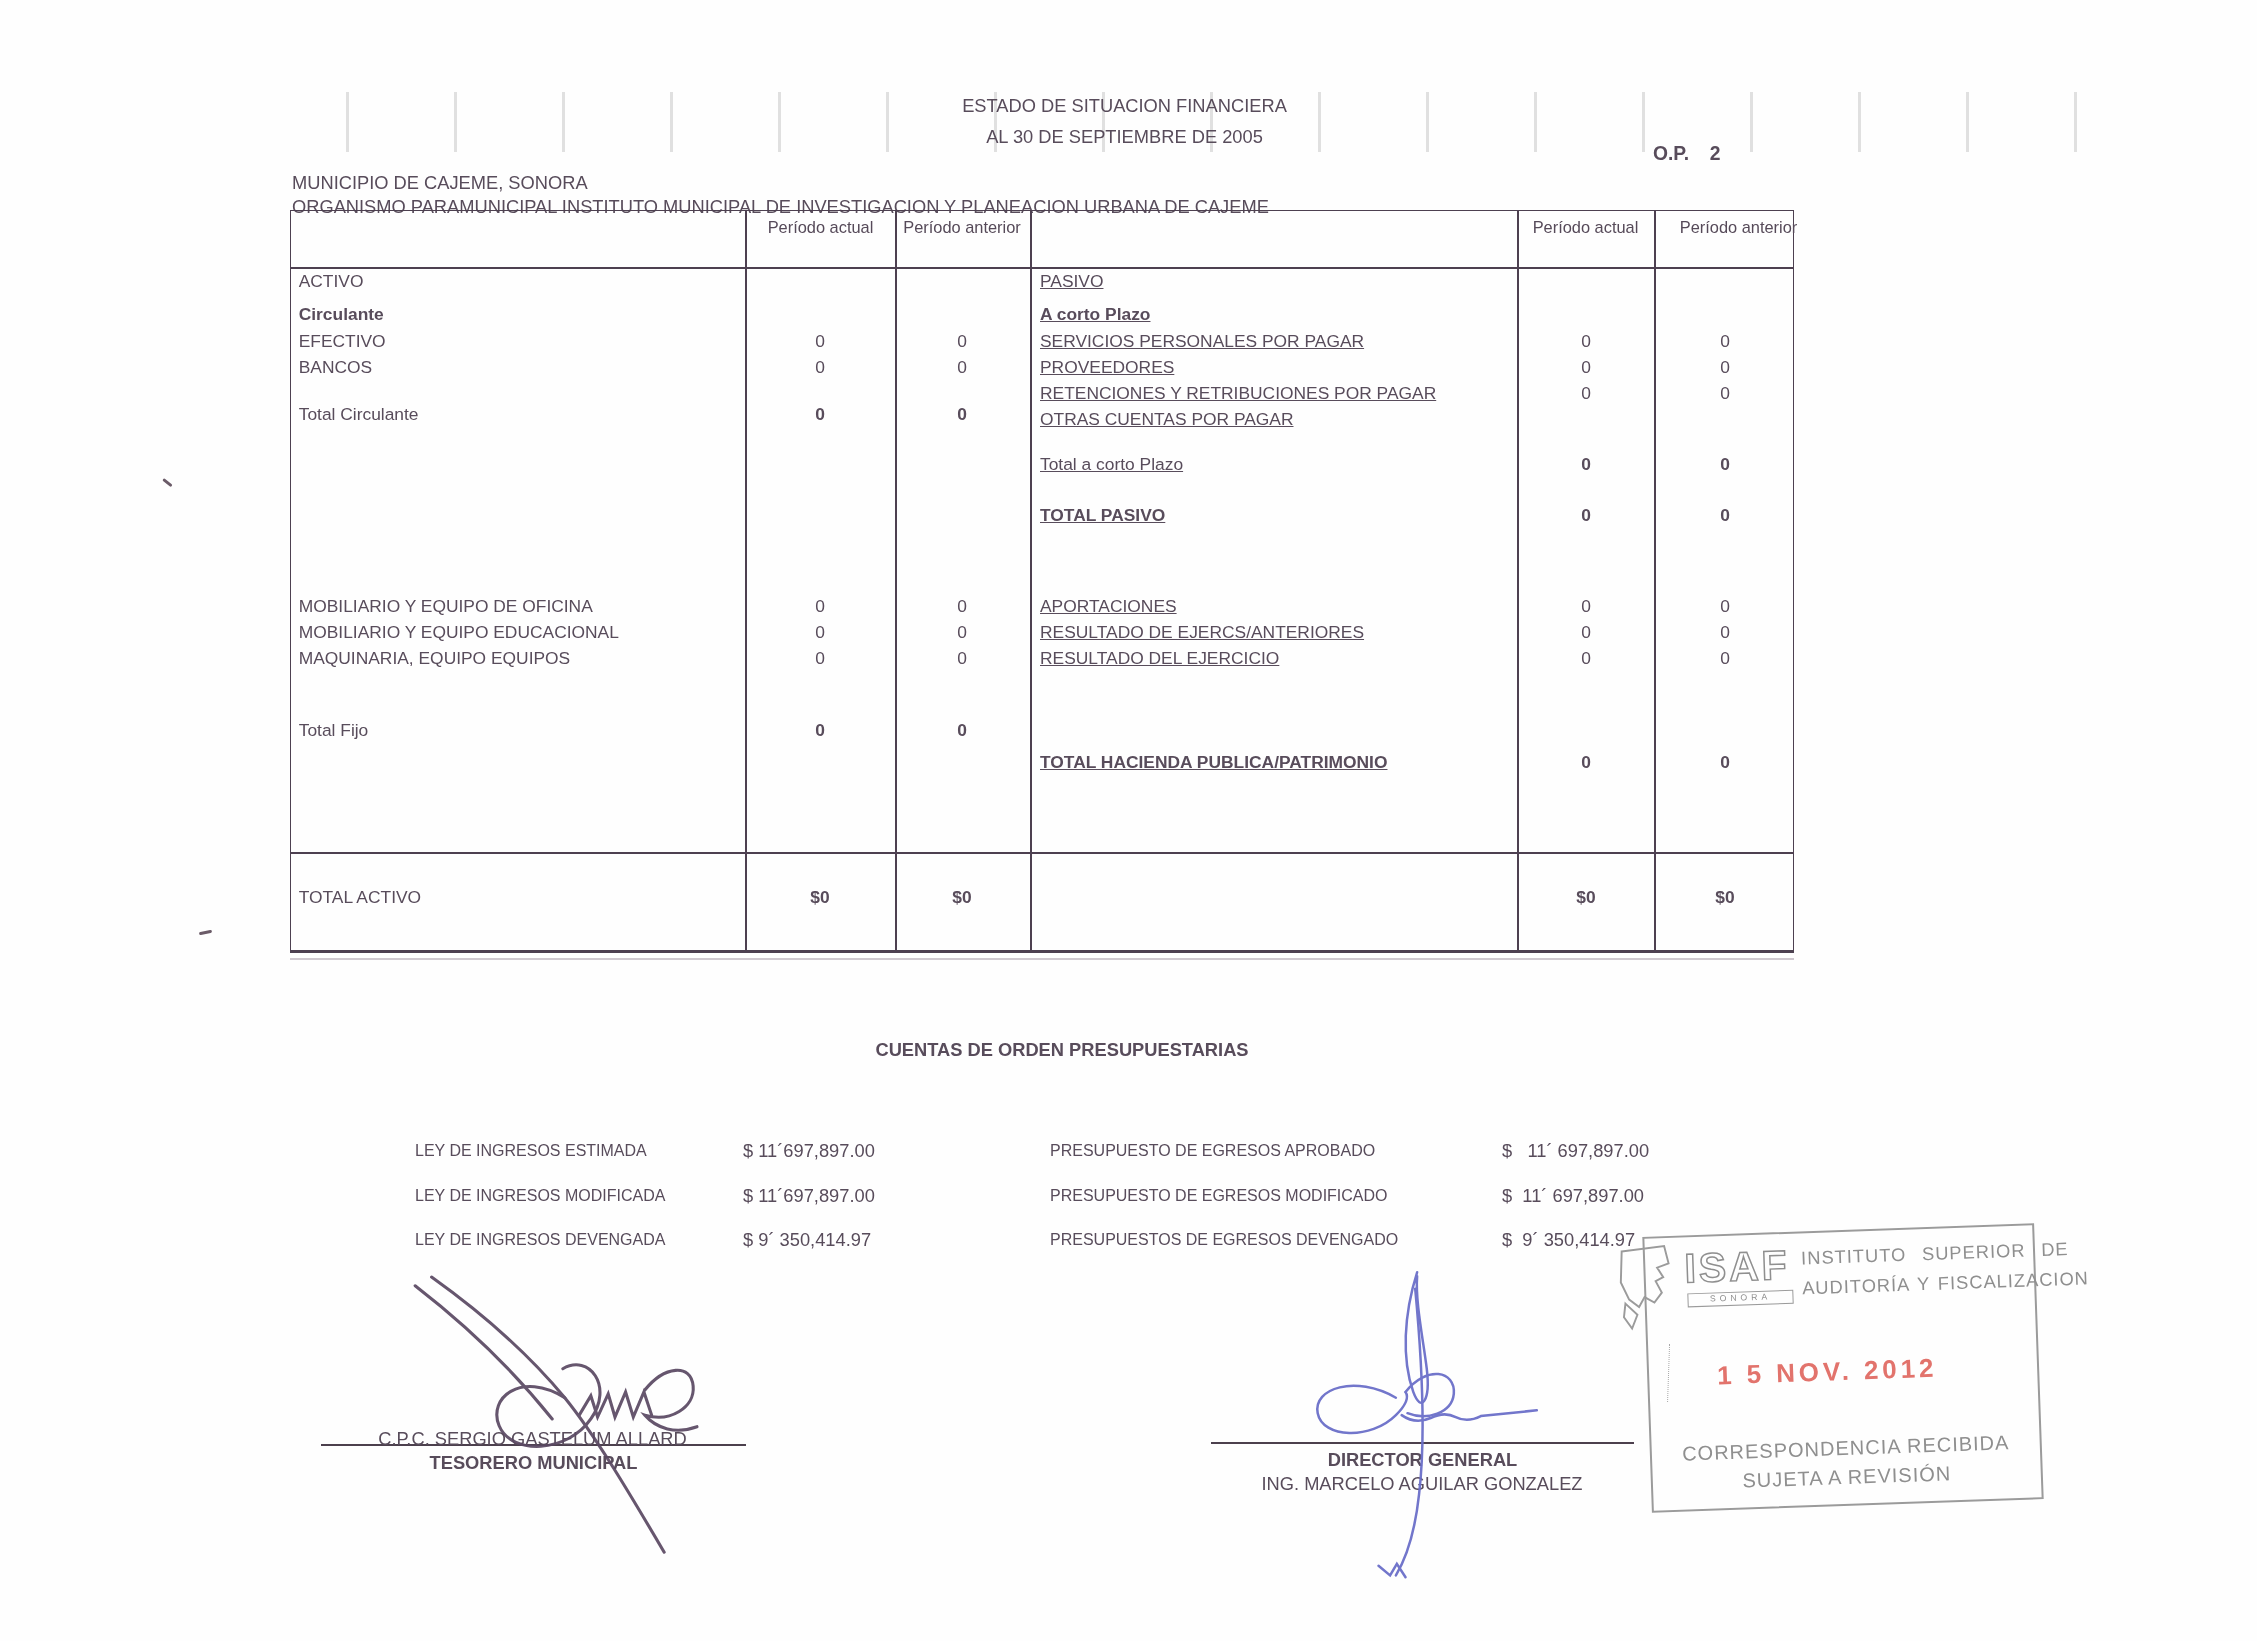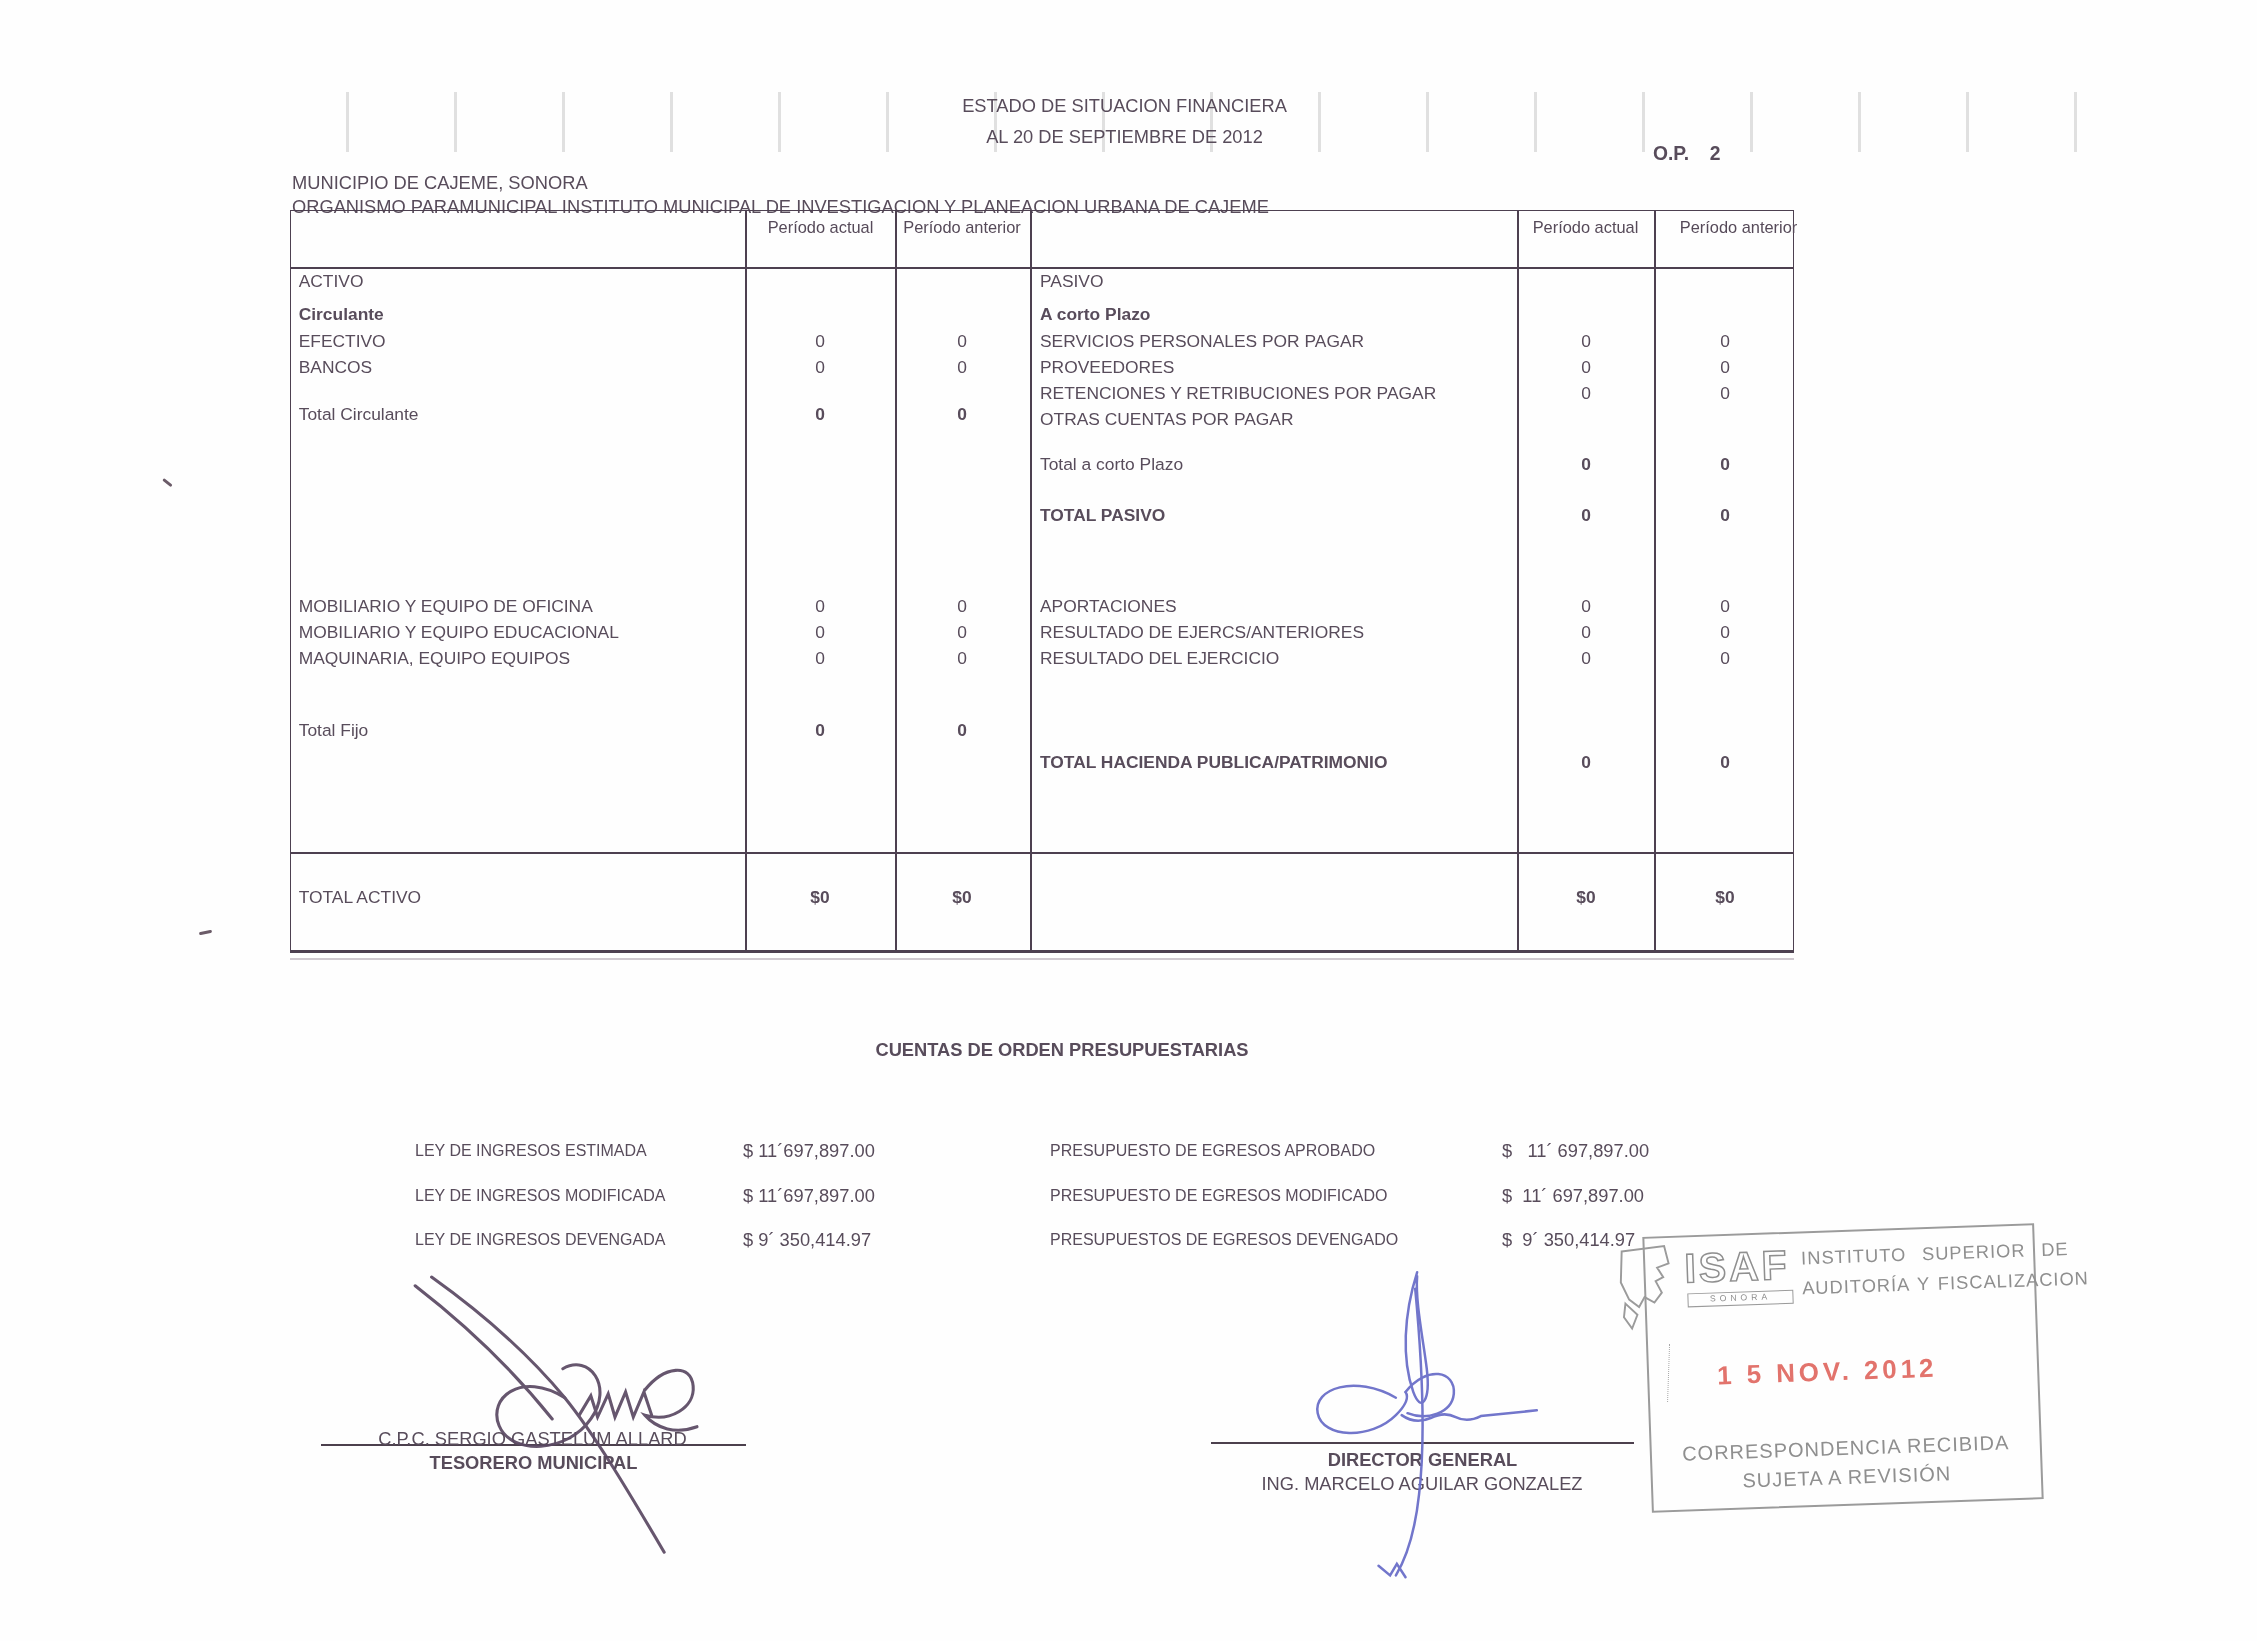--- a/index.html
+++ b/index.html
@@ -55,7 +55,7 @@
 
   <div class="abs ctr t19" style="left:835px;top:95px;width:579px;">
     <div>ESTADO DE SITUACION FINANCIERA</div>
-    <div style="margin-top:7.7px;">AL 20 DE SEPTIEMBRE DE 2012</div>
+    <div style="margin-top:7.7px;">AL 30 DE SEPTIEMBRE DE 2005</div>
   </div>
   <div class="abs t20 b" style="left:1653px;top:141px;">
     <span>O.P.</span>

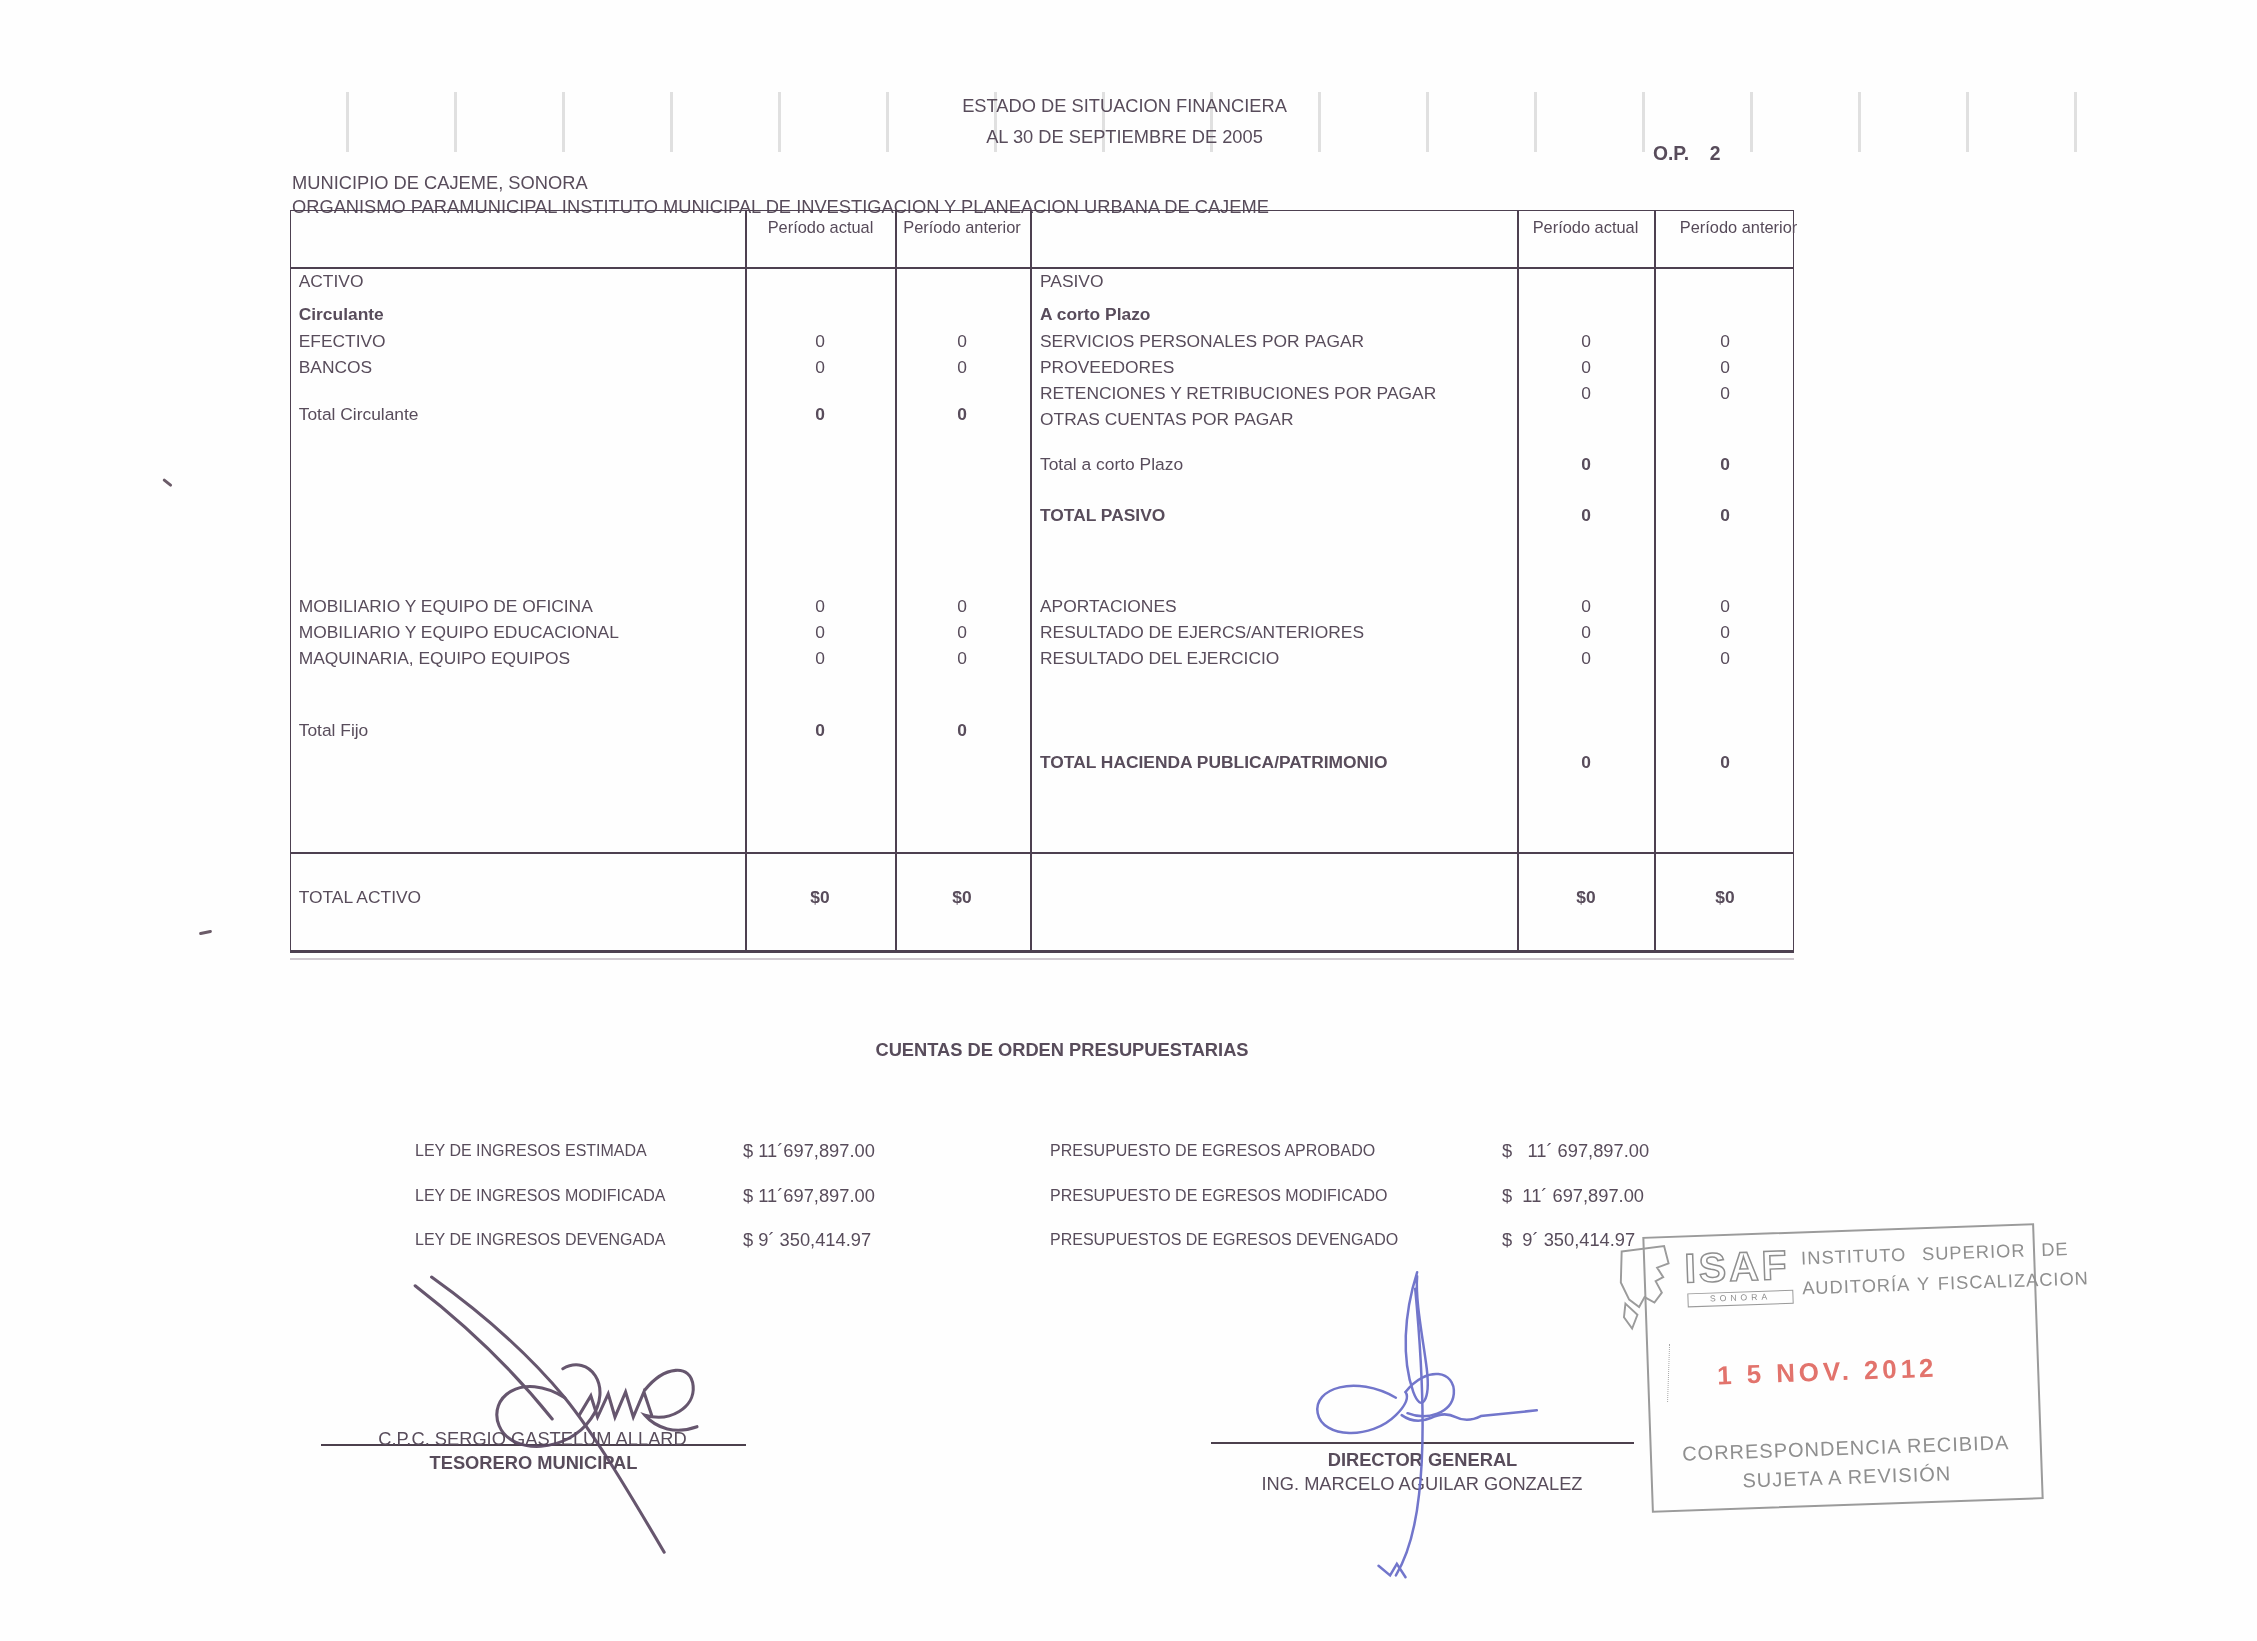--- a/index.html
+++ b/index.html
@@ -22,7 +22,7 @@
   .hcell{position:absolute;top:5.8px;font-size:16.4px;line-height:1.25;text-align:center;color:#564a59;}
   .trow{position:absolute;left:0;width:100%;height:25px;font-size:17.4px;}
   .l1{position:absolute;left:7.7px;white-space:nowrap;}
-  .l4{position:absolute;left:749px;white-space:nowrap;}
+  .l4{position:absolute;left:749px;white-space:nowrap;text-decoration:underline;}
   .v{position:absolute;width:116px;text-align:center;}
   .c2{left:471px;} .c3{left:613px;} .c5{left:1237px;} .c6{left:1376px;}
   .shadowline{left:290px;top:958px;width:1504px;height:1.9px;background:#cfc8cf;}

